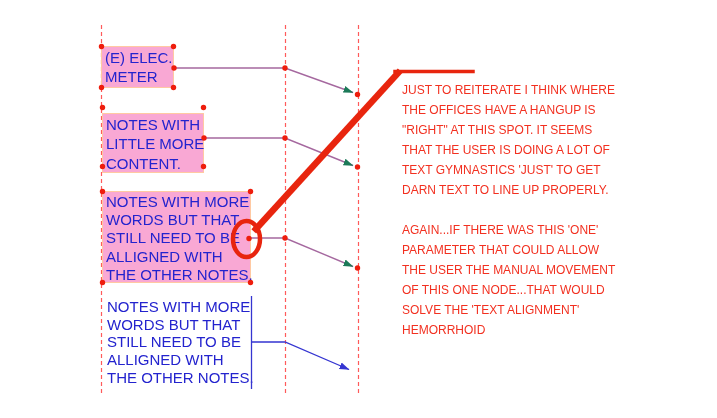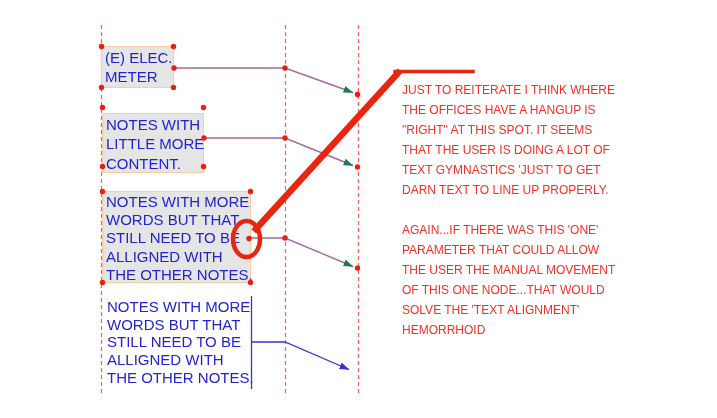--- a/index.html
+++ b/index.html
@@ -25,7 +25,7 @@
     font-size:15px;line-height:19px;white-space:pre;
     padding:1px 0 0 3px;box-sizing:border-box;
   }
-  .note.selected{border:1px solid var(--note-border,#FFC9A2);background:#e5e5e5;}
+  .note.selected{border:1px solid var(--note-border,#FFC9A2);background:#f9a8d4;}
   #note-1{left:101px;top:46px;width:73px;height:42px;}
   #note-2{left:102px;top:113px;width:102px;height:60px;line-height:19.3px;}
   #note-3{left:102px;top:191px;width:149px;height:92px;line-height:18.2px;}

